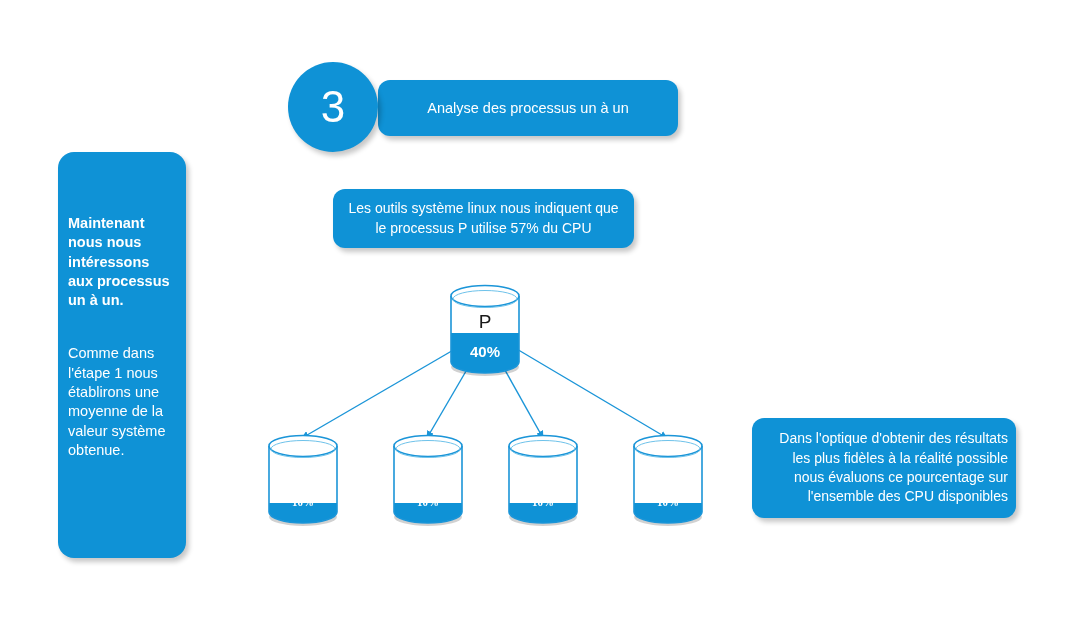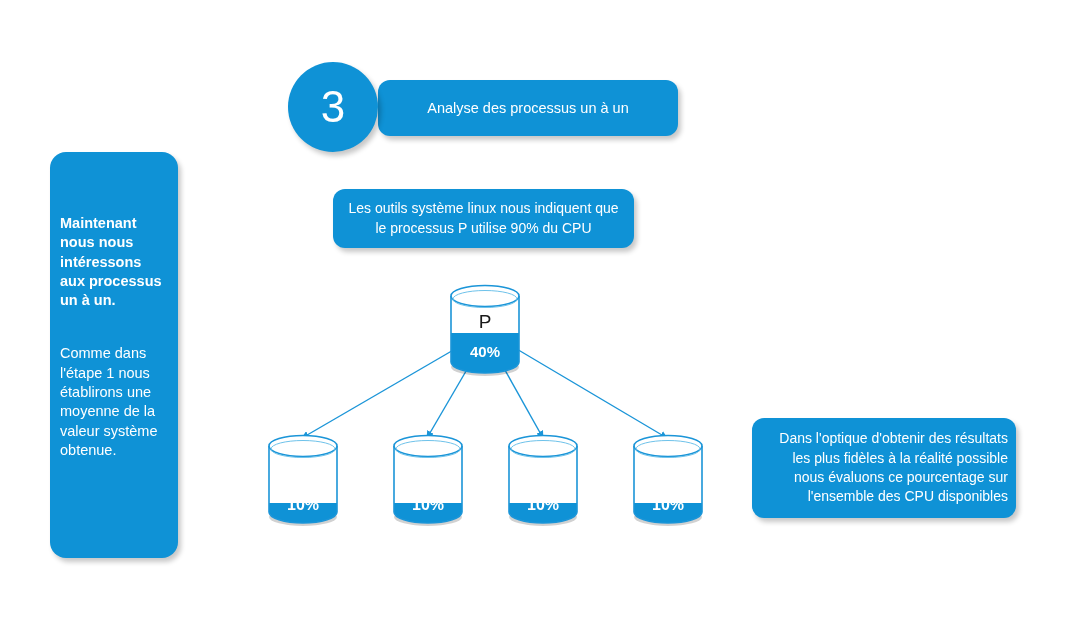--- a/index.html
+++ b/index.html
@@ -208,7 +208,7 @@
   </div>
 
   <div class="panel callout-mid">
-    <span class="callout-mid-text">Les outils système linux nous indiquent que le processus P utilise 90% du CPU</span>
+    <span class="callout-mid-text">Les outils système linux nous indiquent que le processus P utilise 57% du CPU</span>
   </div>
 
   <div class="panel callout-right">

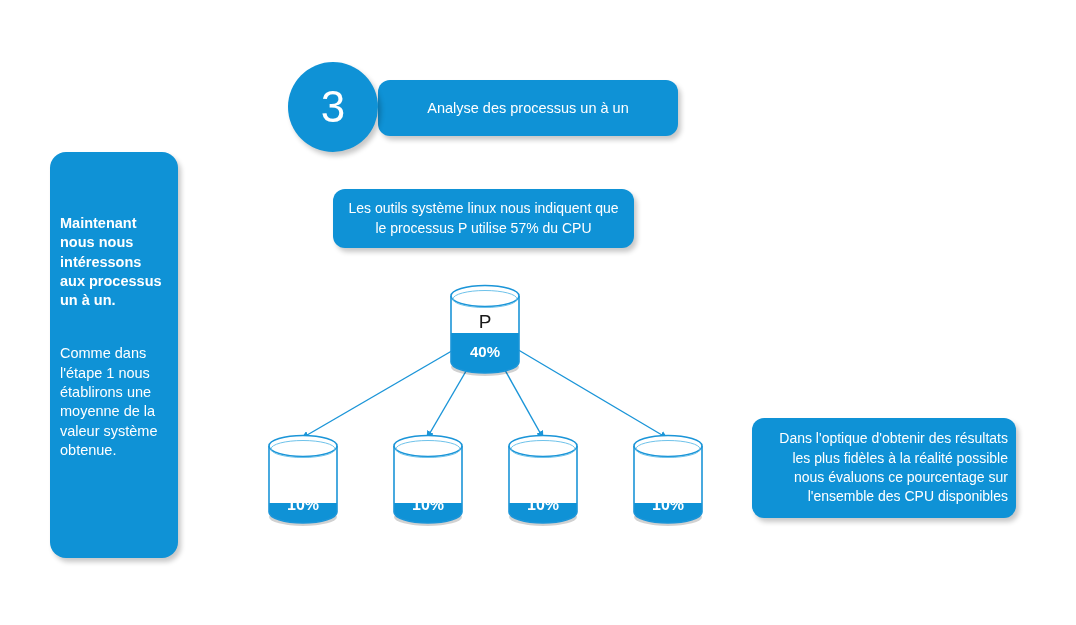--- a/index.html
+++ b/index.html
@@ -79,7 +79,7 @@
 
   
   .sidebar {
-    left: 50px;
+    left: 58px;
     top: 152px;
     width: 128px;
     height: 406px;

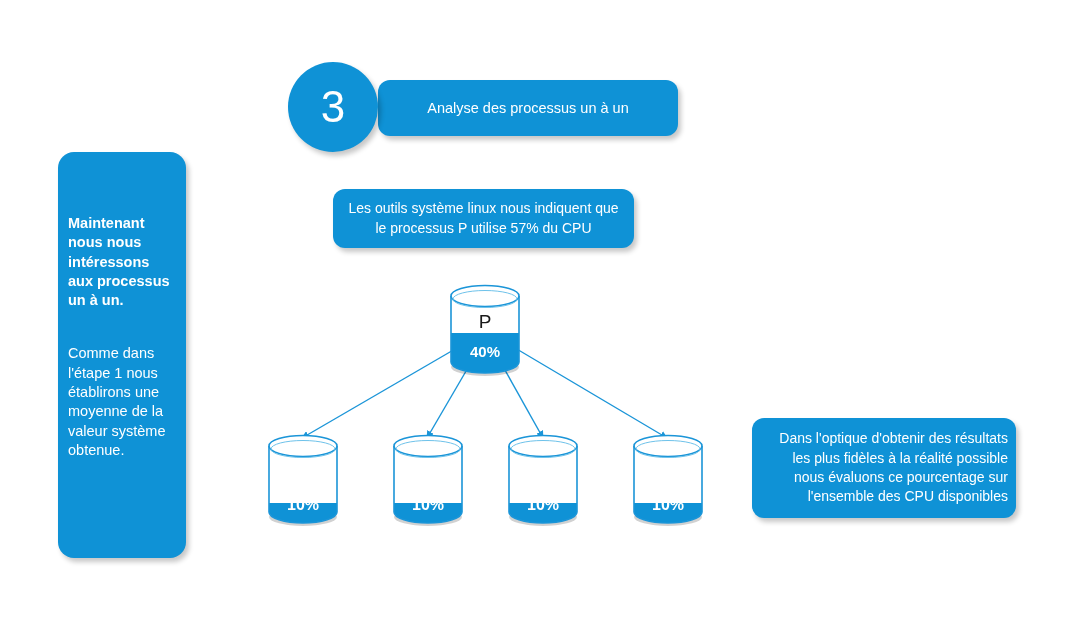--- a/index.html
+++ b/index.html
@@ -170,9 +170,10 @@
   }
   .cyl-small-pct {
     top: 61px;
-    font-size: 16px;
+    font-size: 11px;
     color: #ffffff;
     font-weight: bold;
+    font-family: Liberation Serif, serif;
   }
 </style>
 </head>

